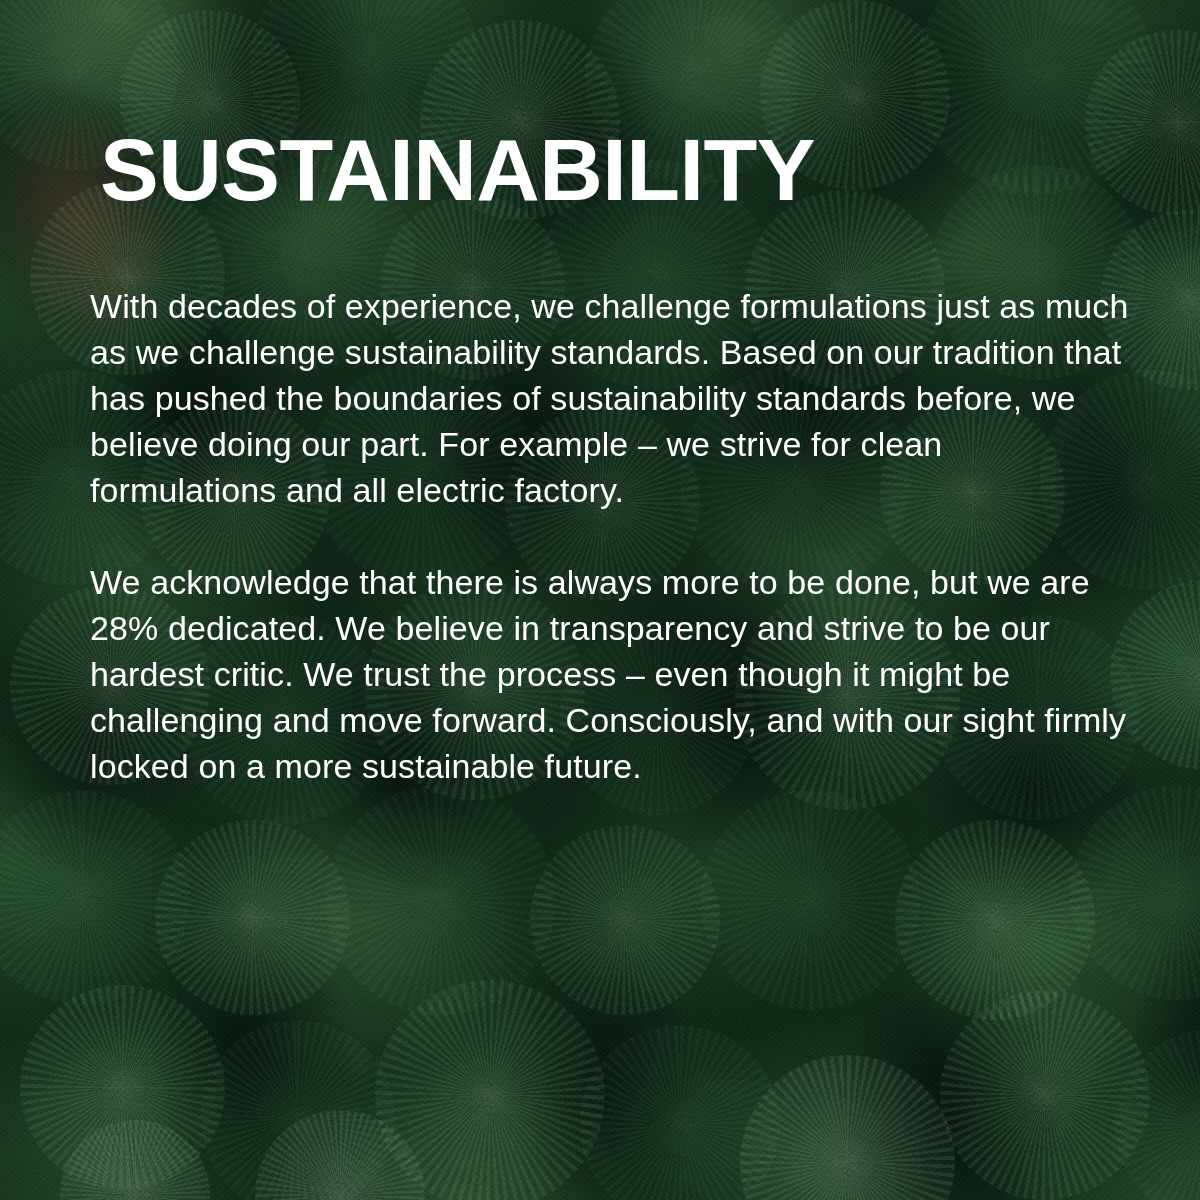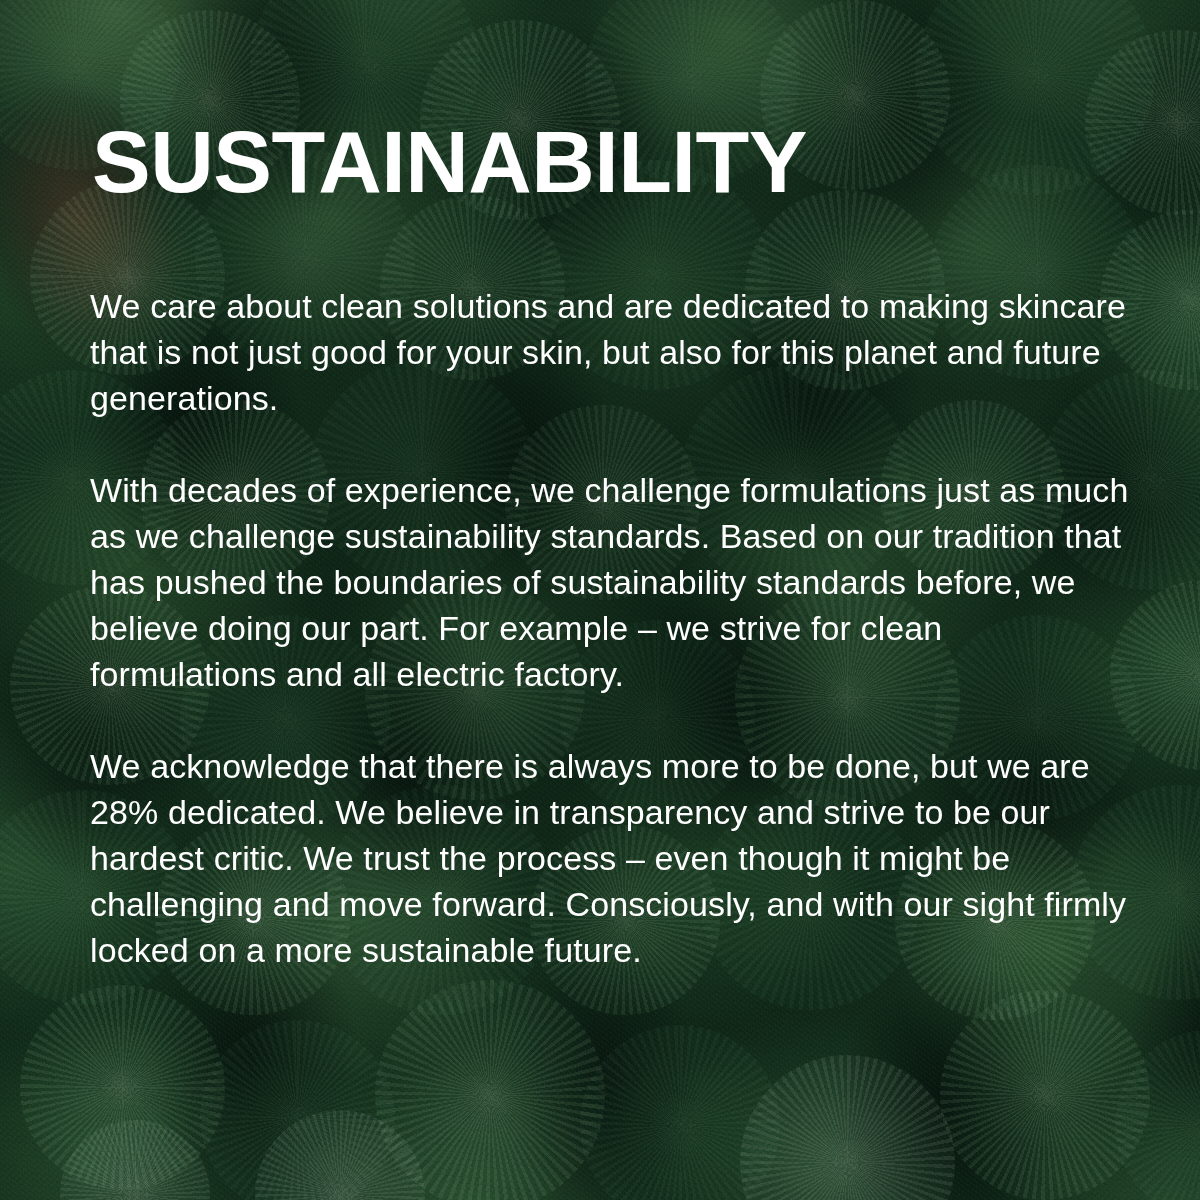--- a/index.html
+++ b/index.html
@@ -196,7 +196,7 @@
     position: absolute;
     left: 0;
     top: 114px;
-    margin: 4px;
+    margin: 12px;
     font-size: 88px;
     line-height: 1;
     font-weight: 700;

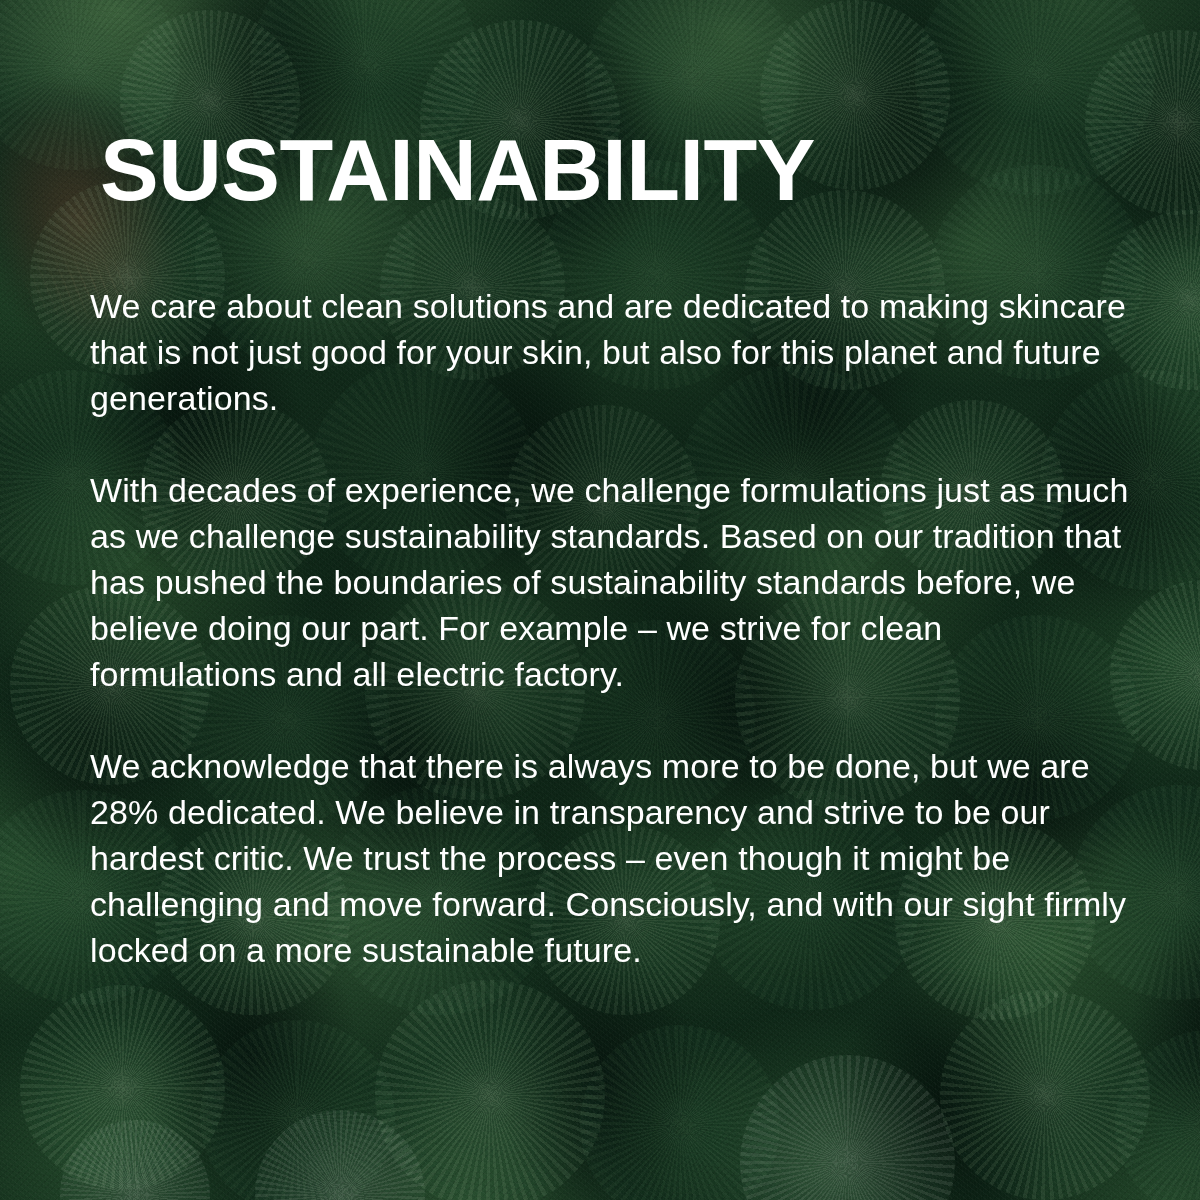--- a/index.html
+++ b/index.html
@@ -295,7 +295,6 @@
     <h1 class="page-title">SUSTAINABILITY</h1>
 
     <div class="body-copy">
-      <p>We care about clean solutions and are dedicated to making skincare that is not just good for your skin, but also for this planet and future generations.</p>
       <p>With decades of experience, we challenge formulations just as much as we challenge sustainability standards. Based on our tradition that has pushed the boundaries of sustainability standards before, we believe doing our part. For example – we strive for clean formulations and all electric factory.</p>
       <p>We acknowledge that there is always more to be done, but we are 28% dedicated. We believe in transparency and strive to be our hardest critic. We trust the process – even though it might be challenging and move forward. Consciously, and with our sight firmly locked on a more sustainable future.</p>
     </div>

